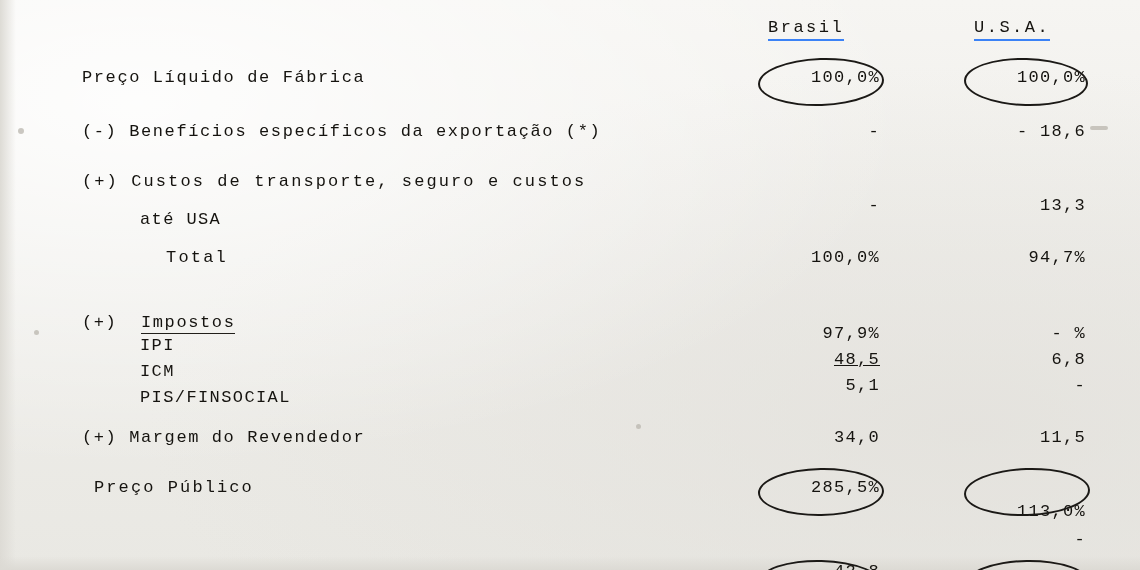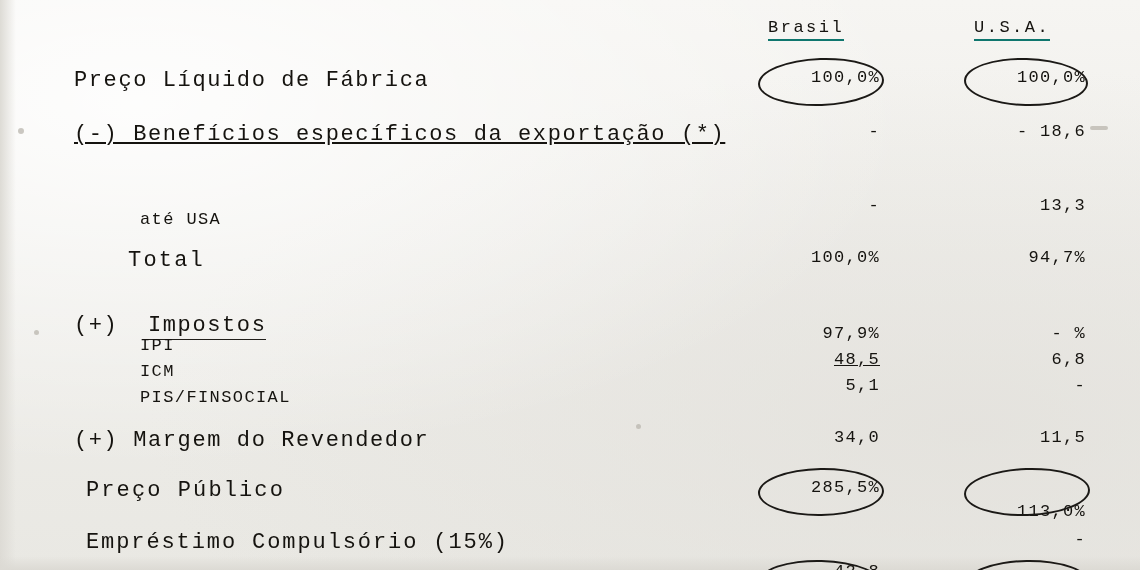--- a/index.html
+++ b/index.html
@@ -46,7 +46,7 @@
     font-size: 17px;
     letter-spacing: 2.5px;
     white-space: nowrap;
-    border-bottom: 2px solid #0f766e;
+    border-bottom: 2px solid #3b82f6;
     padding-bottom: 2px;
   }
   #hdr-brasil { left: 768px; top: 18px; }

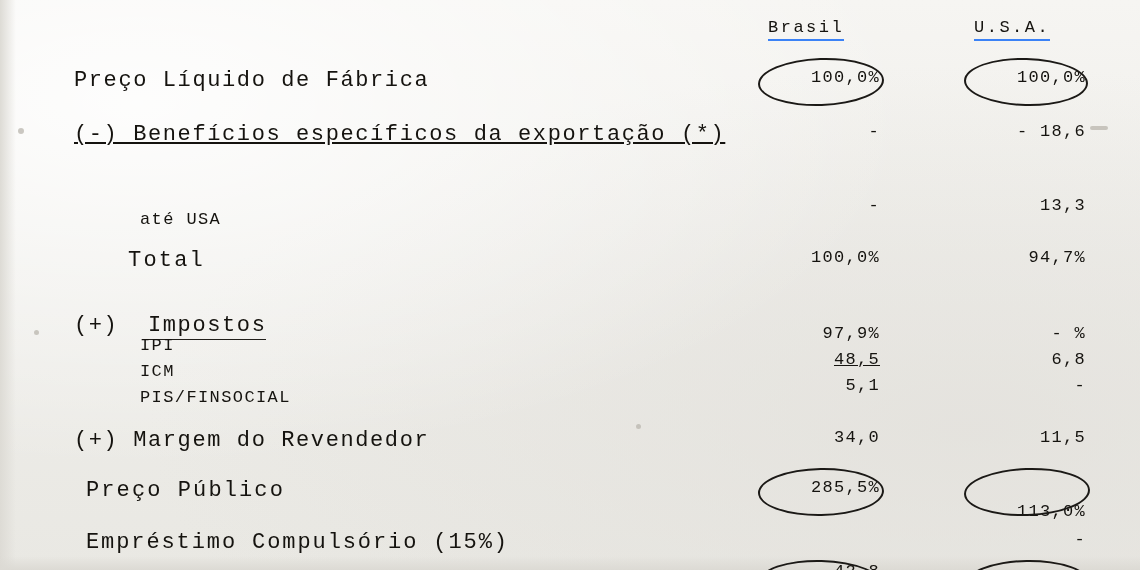--- a/index.html
+++ b/index.html
@@ -54,9 +54,10 @@
 
   .row-label {
     position: absolute;
-    font-size: 22px;
+    font-size: 17px;
     letter-spacing: 1.6px;
     white-space: nowrap;
+    margin-left: 8px;
   }
   .sub-label {
     position: absolute;

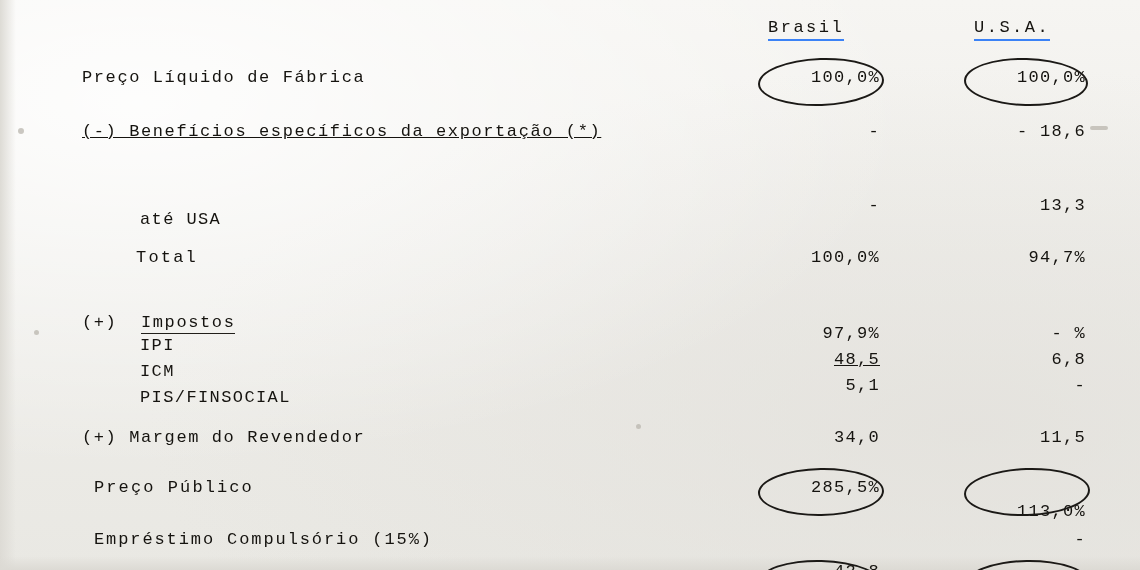--- a/index.html
+++ b/index.html
@@ -113,7 +113,7 @@
   <div class="circle c1" style="left:758px; top:58px; width:122px; height:44px;"></div>
   <div class="circle c2" style="left:964px; top:58px; width:120px; height:44px;"></div>
 
-  <div class="row-label" style="left:74px; top:122px;text-decoration:underline;">(-) Benefícios específicos da exportação (*)</div>
+  <div class="row-label" style="left:74px; top:122px;">(-) Benefícios específicos da exportação (*)</div>
   <div class="val brasil" style="top:122px;">-</div>
   <div class="val usa" style="top:122px;">- 18,6</div>
 

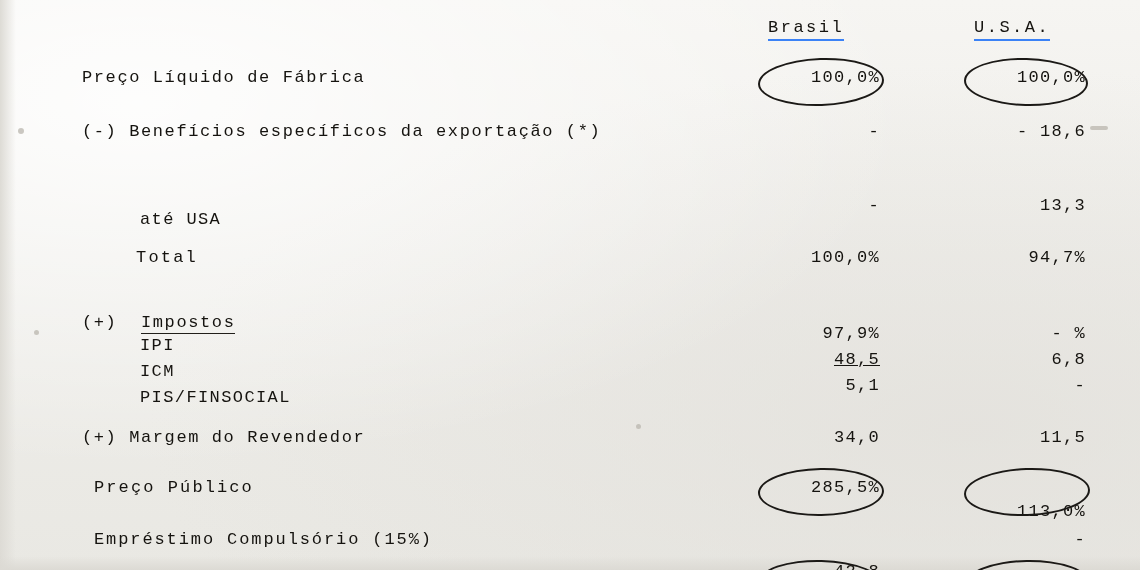--- a/index.html
+++ b/index.html
@@ -117,6 +117,7 @@
   <div class="val brasil" style="top:122px;">-</div>
   <div class="val usa" style="top:122px;">- 18,6</div>
 
+  <div class="row-label" style="left:74px; top:172px; letter-spacing:2.1px;">(+) Custos de transporte, seguro e custos</div>
   <div class="sub-label" style="left:140px; top:198px;">até USA</div>
   <div class="val brasil" style="top:196px;">-</div>
   <div class="val usa" style="top:196px;">13,3</div>

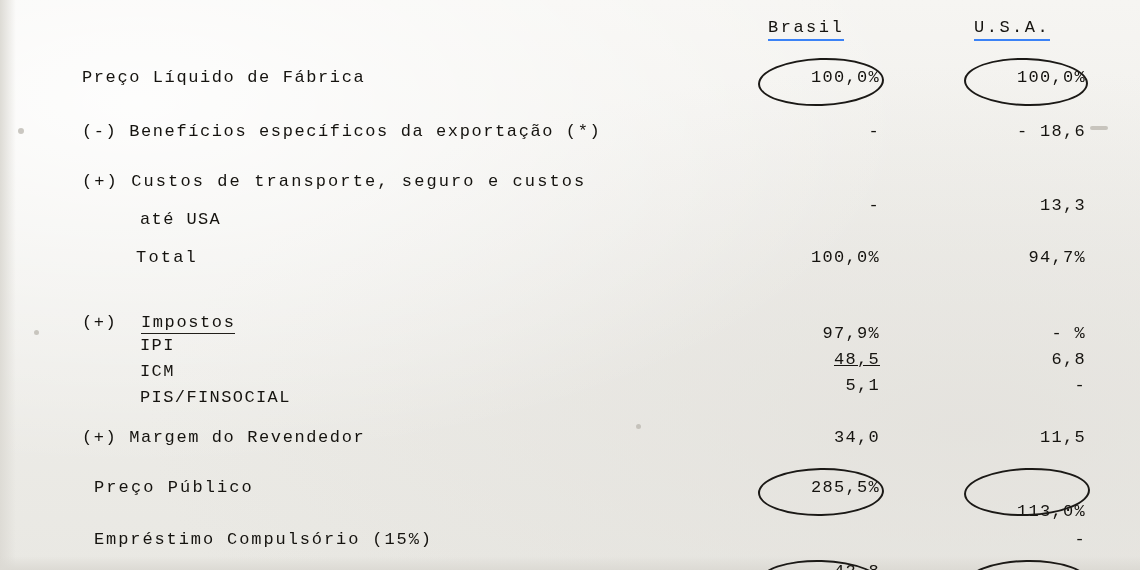--- a/index.html
+++ b/index.html
@@ -122,7 +122,7 @@
   <div class="val brasil" style="top:196px;">-</div>
   <div class="val usa" style="top:196px;">13,3</div>
 
-  <div class="row-label" style="left:128px; top:248px; letter-spacing:2.2px;">Total</div>
+  <div class="row-label" style="left:158px; top:248px; letter-spacing:2.2px;">Total</div>
   <div class="val brasil" style="top:248px;">100,0%</div>
   <div class="val usa" style="top:248px;">94,7%</div>
 

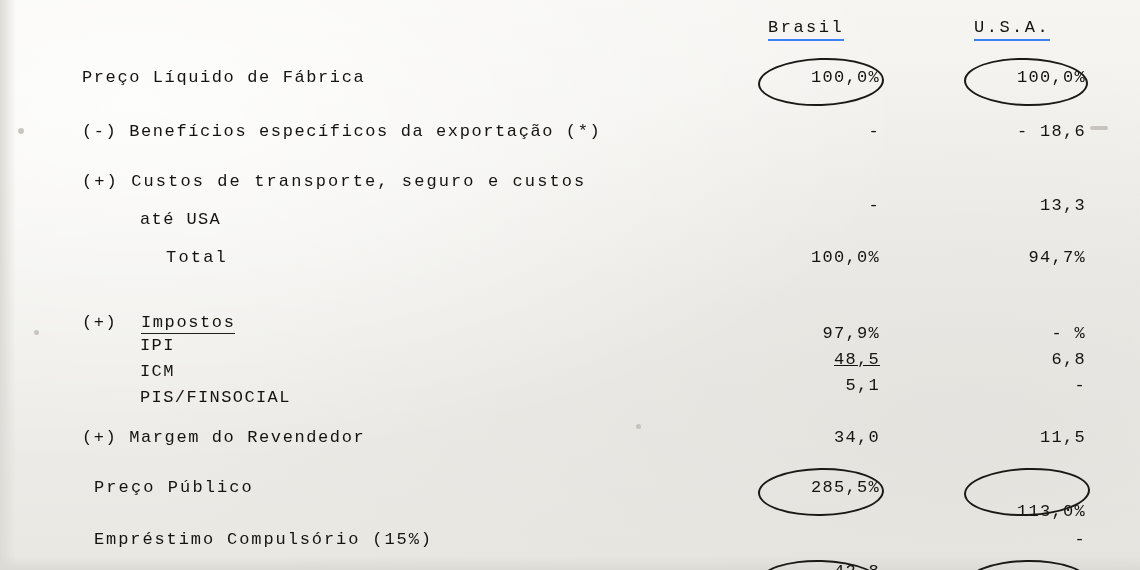--- a/index.html
+++ b/index.html
@@ -150,7 +150,6 @@
   <div class="circle c3" style="left:758px; top:468px; width:122px; height:44px;"></div>
   <div class="circle c1" style="left:964px; top:468px; width:122px; height:44px;"></div>
 
-  <div class="row-label" style="left:86px; top:530px; letter-spacing:1.9px;">Empréstimo Compulsório (15%)</div>
   <div class="val brasil" style="top:530px;margin-top:32px;">42,8</div>
   <div class="val usa" style="top:530px;">-</div>
   <div class="circle c2" style="left:758px; top:560px; width:122px; height:44px;"></div>

